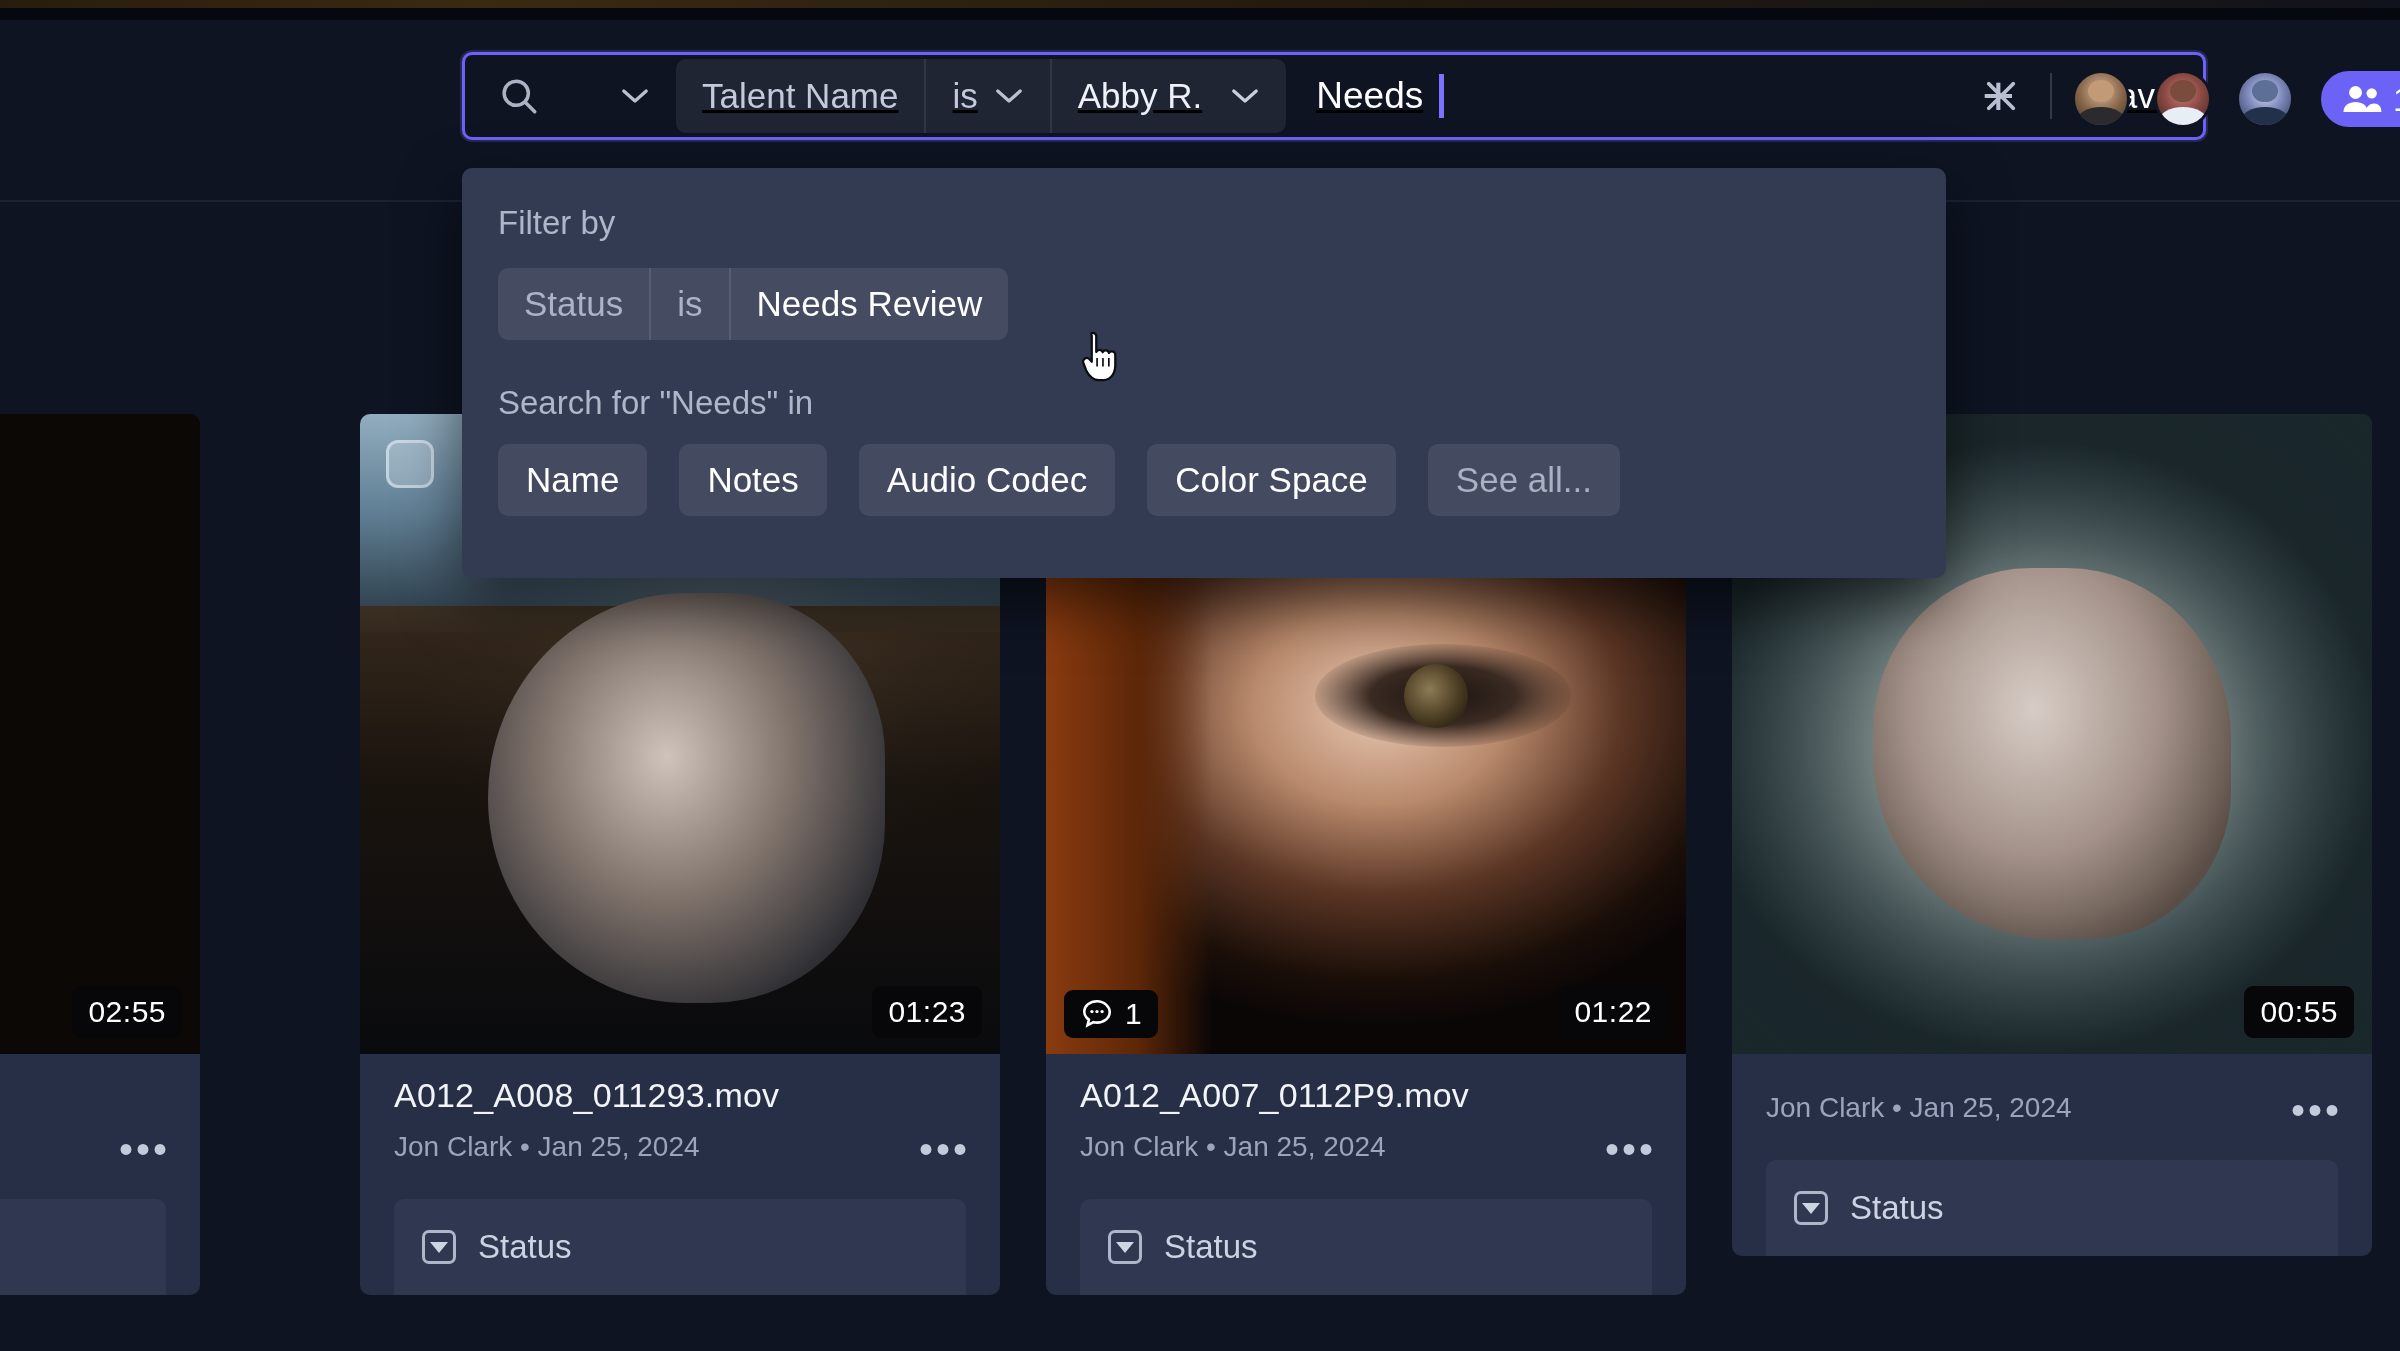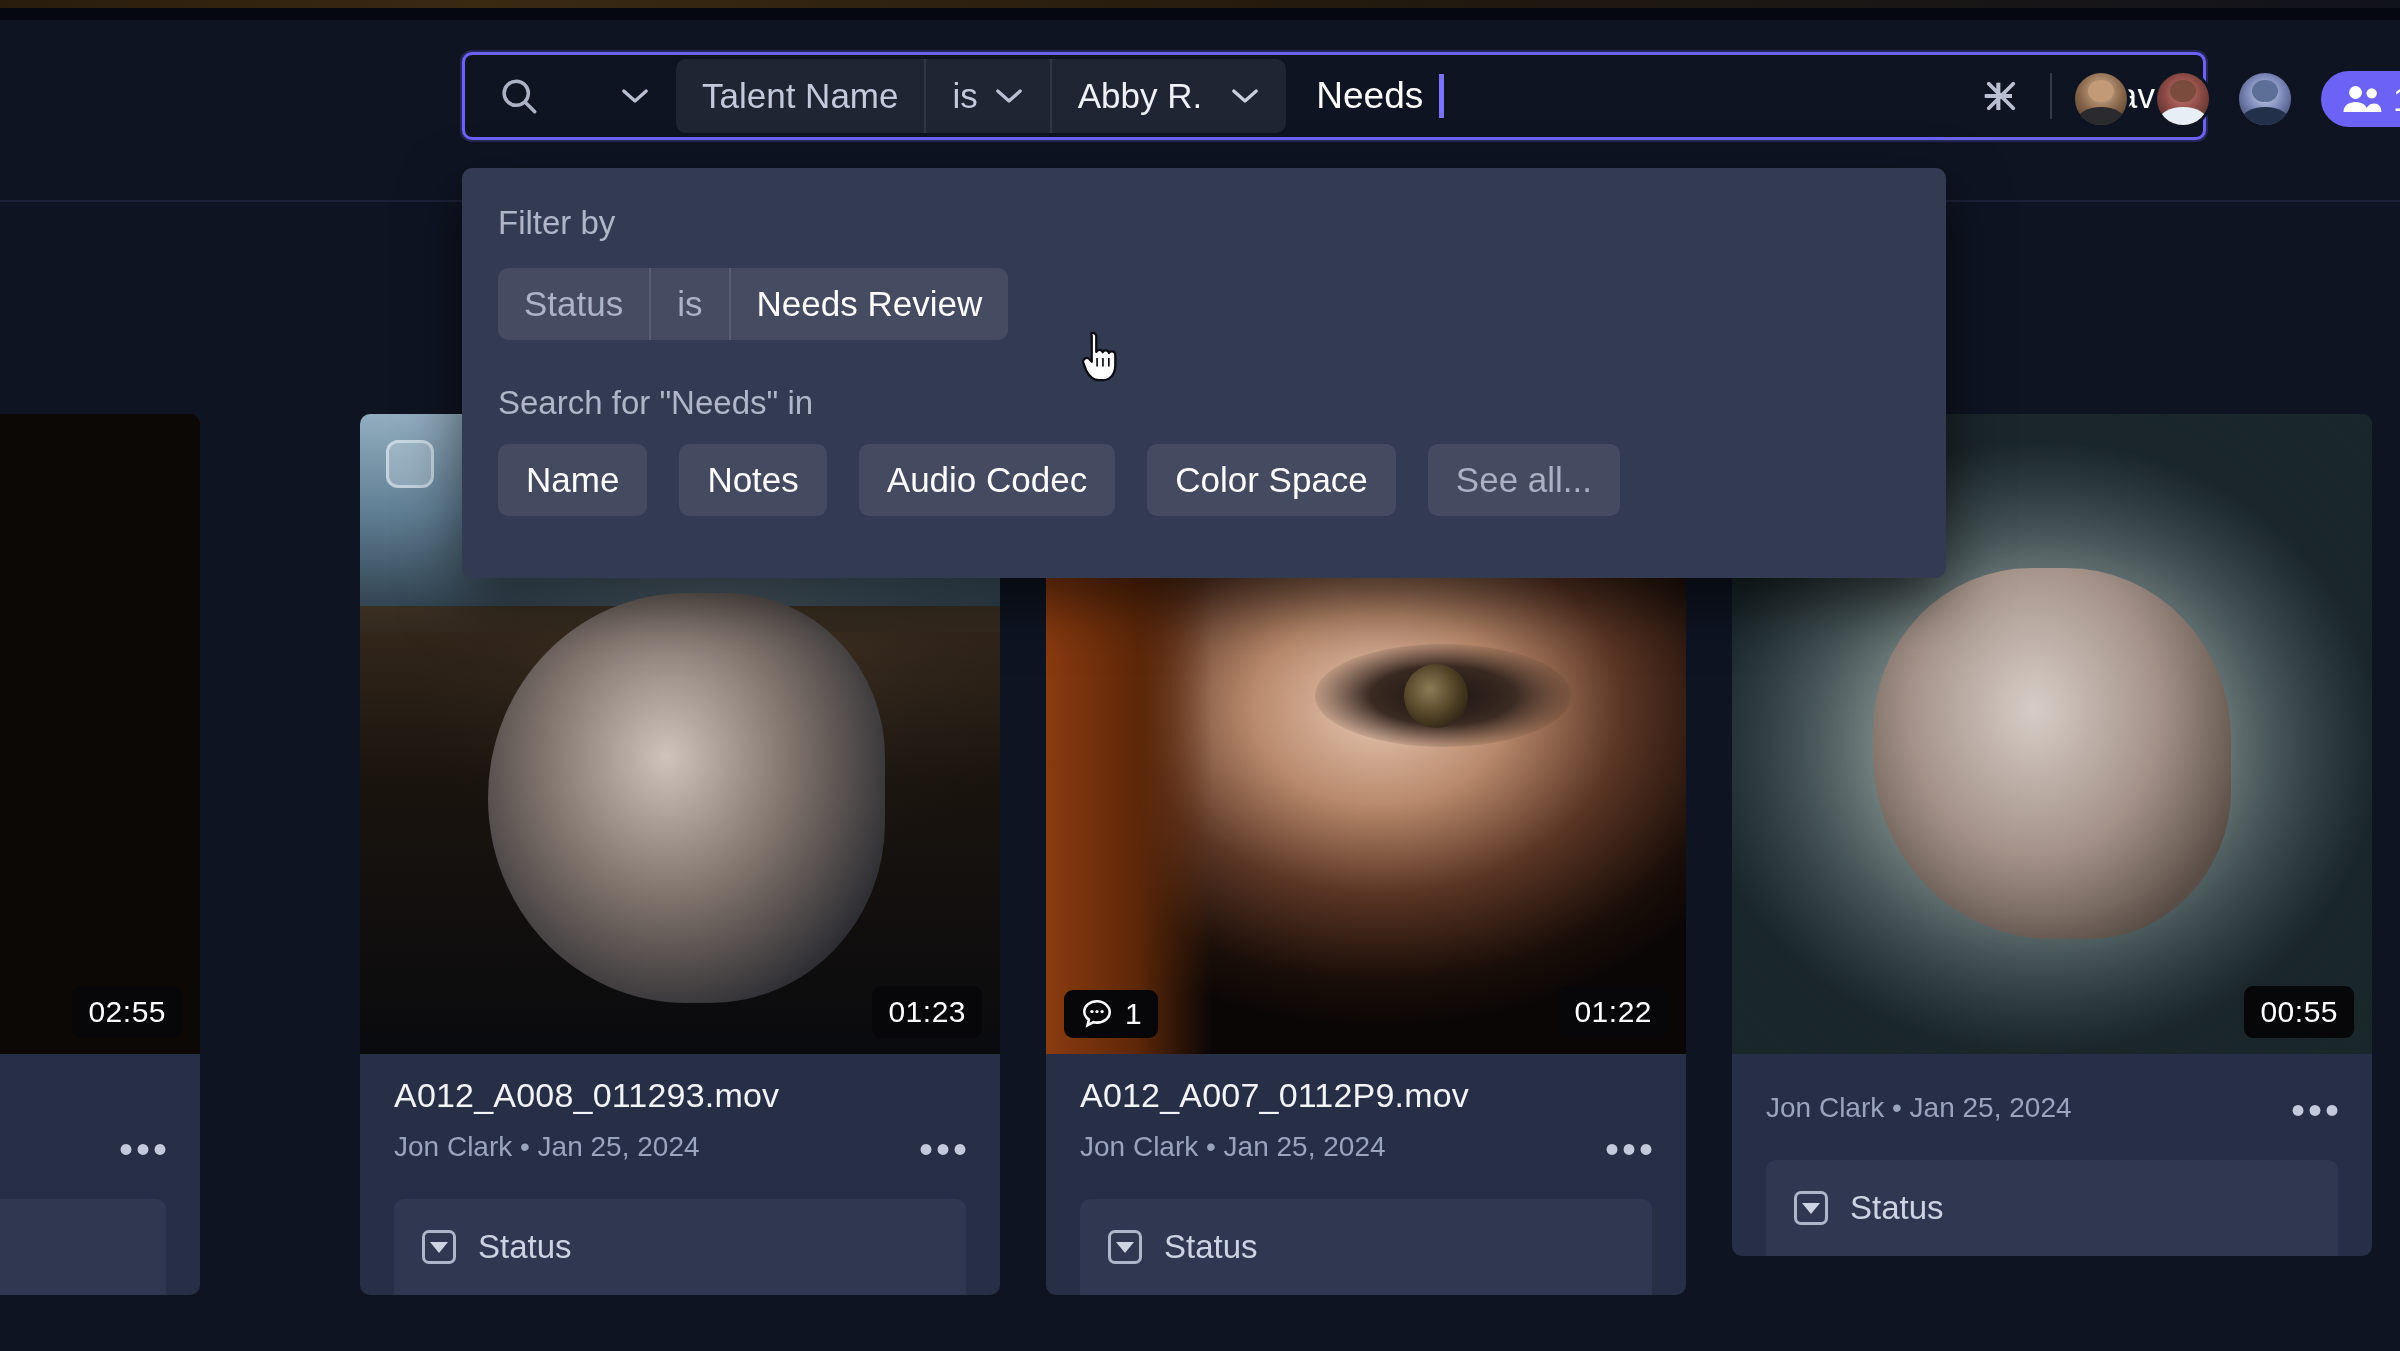--- a/index.html
+++ b/index.html
@@ -119,7 +119,7 @@
   .searchbar {
     position: absolute; left: 462px; top: 52px; width: 1744px; height: 88px;
     background: #0f1423; border: 3px solid #6c62f5; border-radius: 10px;
-    display: flex; align-items: center; box-shadow: 0 0 0 2px rgba(108,98,245,.25);
+    display: flex; align-items: center; box-shadow: 0 0 0 2px rgba(108,98,245,.25); text-decoration: underline;
   }
   .sb-left {
     width: 205px; height: 74px; margin-left: 6px;

